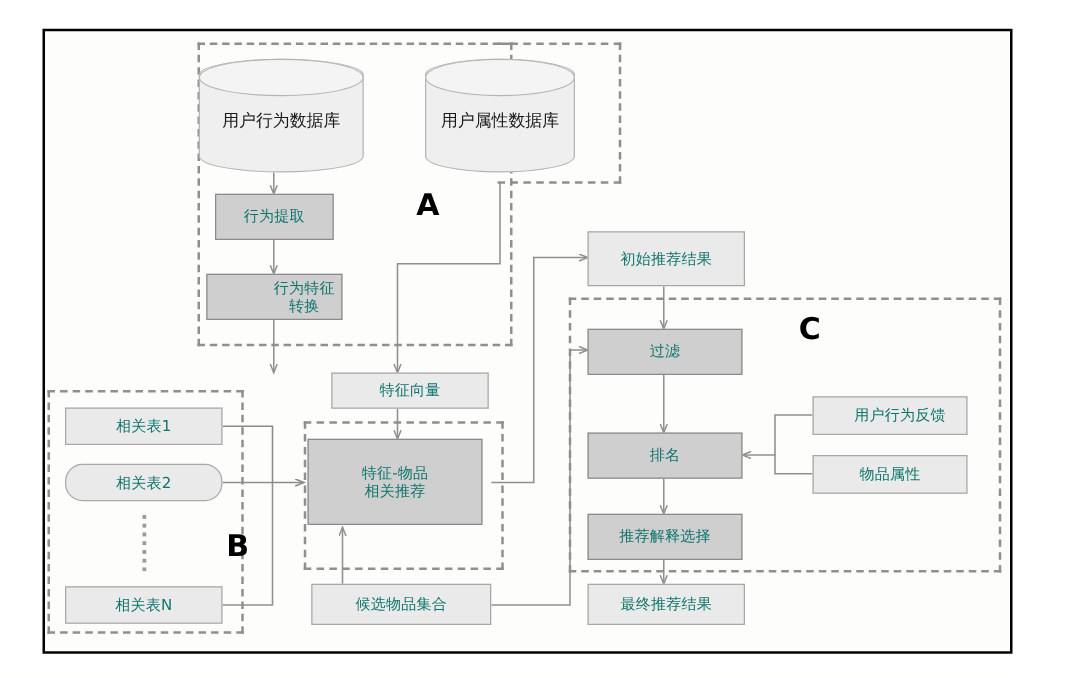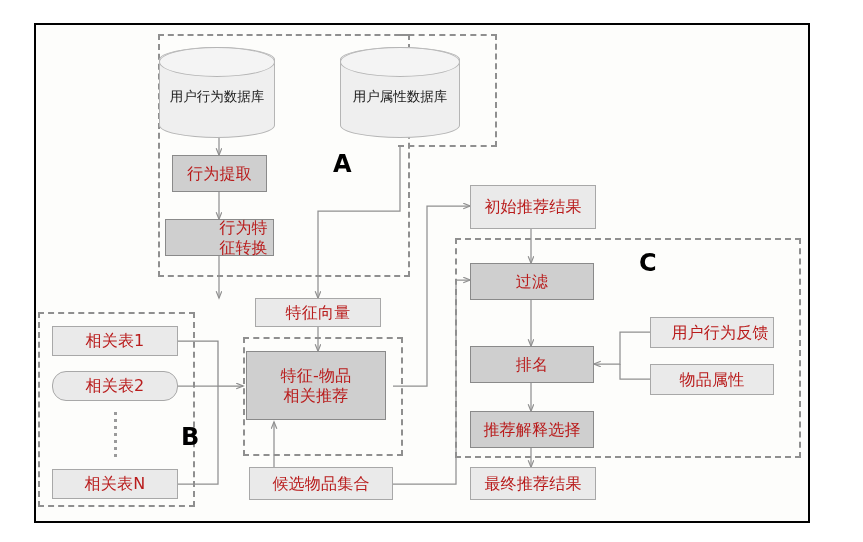--- a/index.html
+++ b/index.html
@@ -140,7 +140,7 @@
   <div class="region-label" style="left:181px;top:423px;">B</div>
   <div class="region-label" style="left:639px;top:249px;">C</div>
 
-  <div class="cyl" style="left:159px;top:47px;width:116px;height:91px;">
+  <div class="cyl" style="left:159px;top:47px;width:132px;height:91px;">
     <span class="cap"></span>
     <span class="lbl">用户行为数据库</span>
   </div>

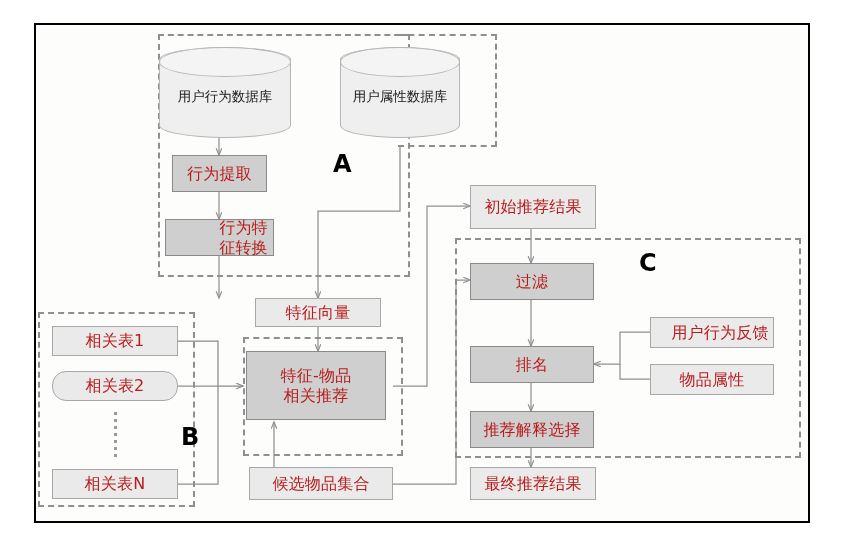--- a/index.html
+++ b/index.html
@@ -24,7 +24,7 @@
     position:absolute;box-sizing:border-box;
     display:flex;align-items:center;justify-content:center;
     text-align:center;line-height:1.22;
-    font-size:16px;color:#b91c1c;
+    font-size:12px;color:#0f766e;
     letter-spacing:.2px;
     white-space:pre-line;
   }

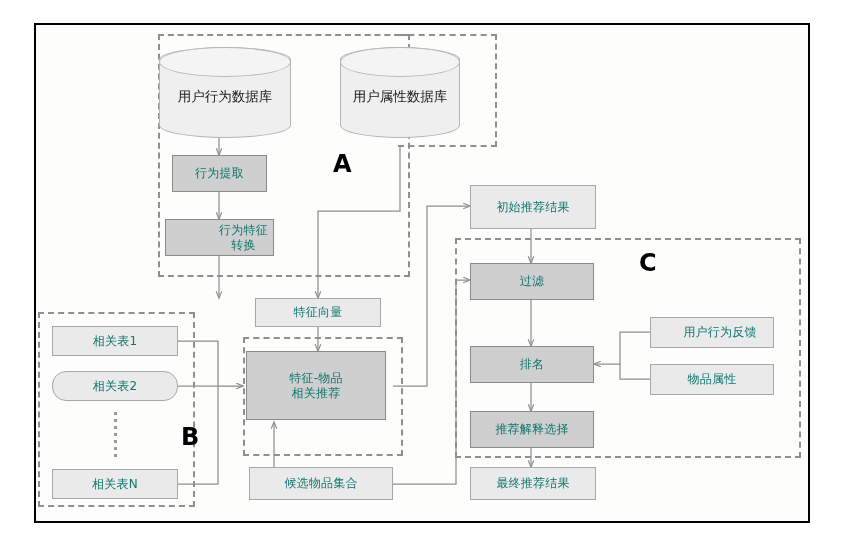--- a/index.html
+++ b/index.html
@@ -158,7 +158,7 @@
     <span>行为特征转换</span>
   </div>
 
-  <div class="node box-light" style="left:255px;top:298px;width:126px;height:29px;">
+  <div class="node box-light" style="left:265px;top:298px;width:126px;height:29px;">
     <span>特征向量</span>
   </div>
 

